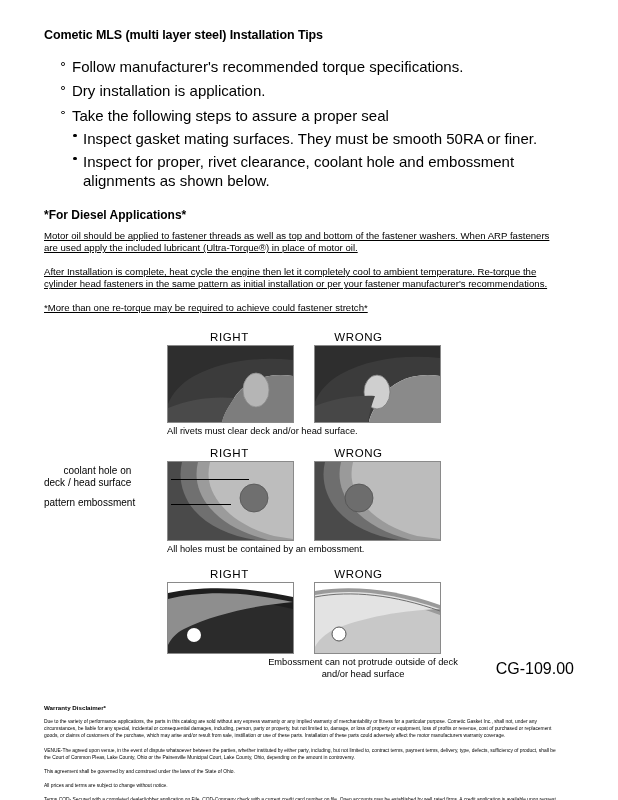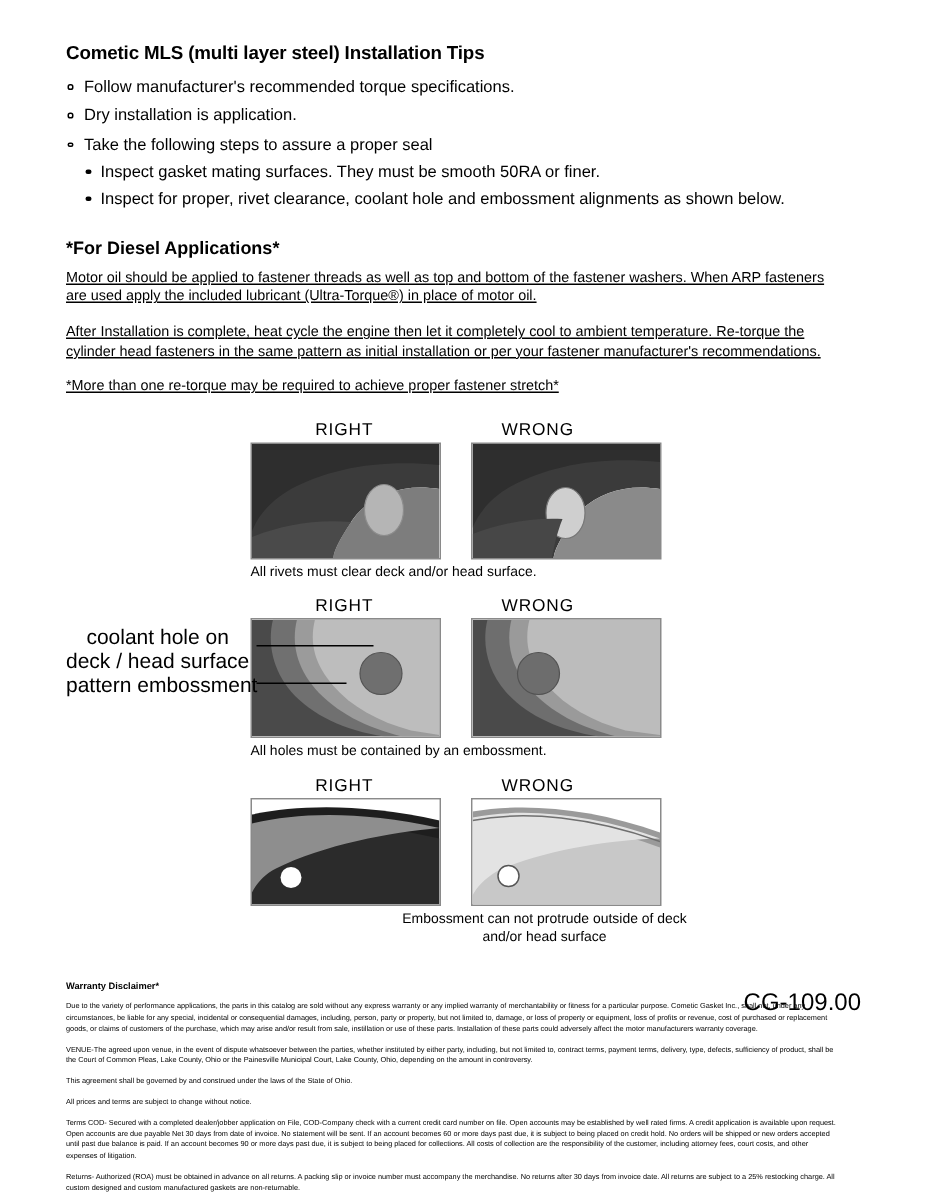--- a/index.html
+++ b/index.html
@@ -29,10 +29,10 @@
     letter-spacing: -0.1px;
   }
   .bullets {
-    margin: 0;
+    margin: 16px;
     padding: 0;
     list-style: none;
-    font-size: 11px;
+    font-size: 15px;
   }
   .bullets > li {
     position: relative;

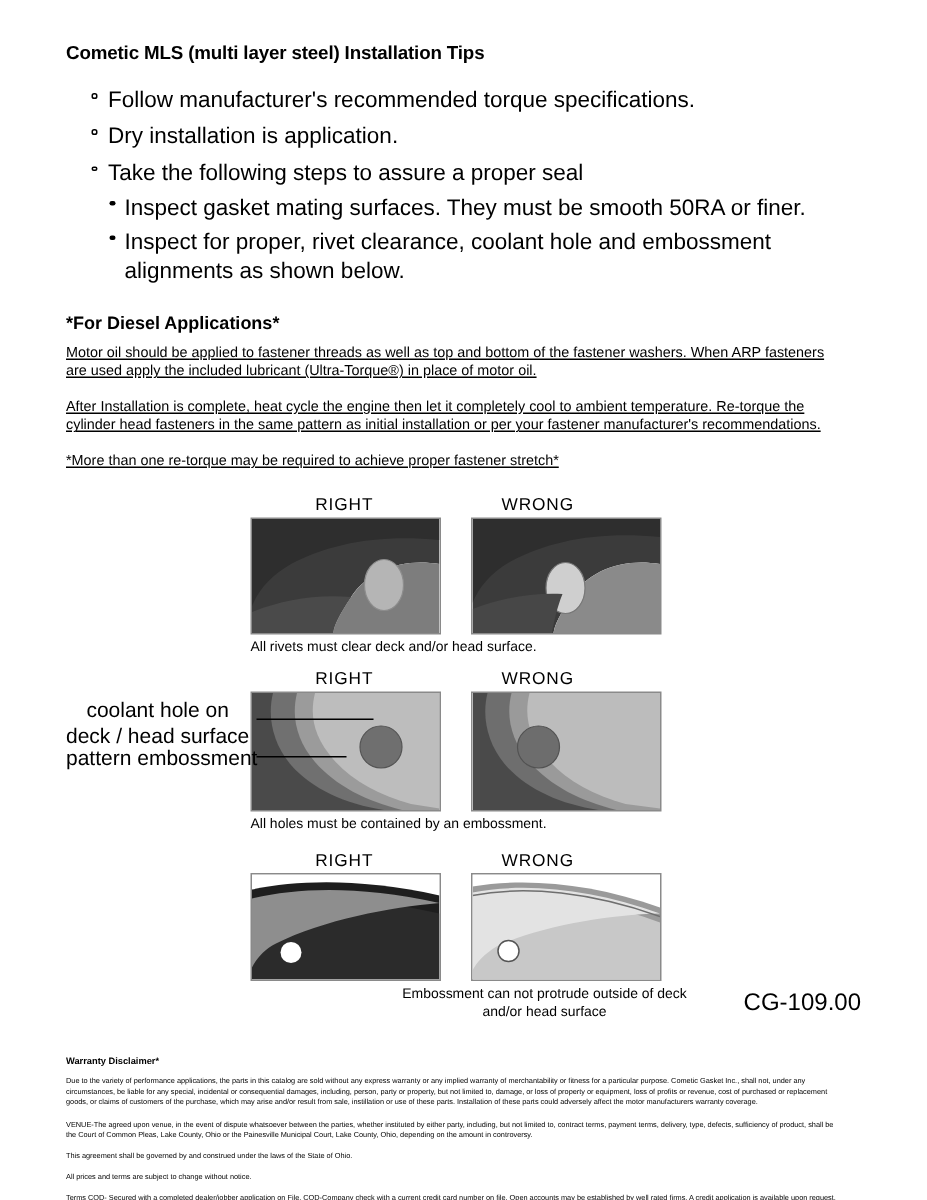--- a/index.html
+++ b/index.html
@@ -192,7 +192,7 @@
   <h2 class="section">*For Diesel Applications*</h2>
   <p class="body">Motor oil should be applied to fastener threads as well as top and bottom of the fastener washers. When ARP fasteners are used apply the included lubricant (Ultra-Torque®) in place of motor oil.</p>
   <p class="body">After Installation is complete, heat cycle the engine then let it completely cool to ambient temperature.  Re-torque the cylinder head fasteners in the same pattern as initial installation or per your fastener manufacturer's recommendations.</p>
-  <p class="body last">*More than one re-torque may be required to achieve proper fastener stretch*</p>
+  <p class="body last">*More than one re-torque may be required to achieve could fastener stretch*</p>
 
   <div class="figures">
 

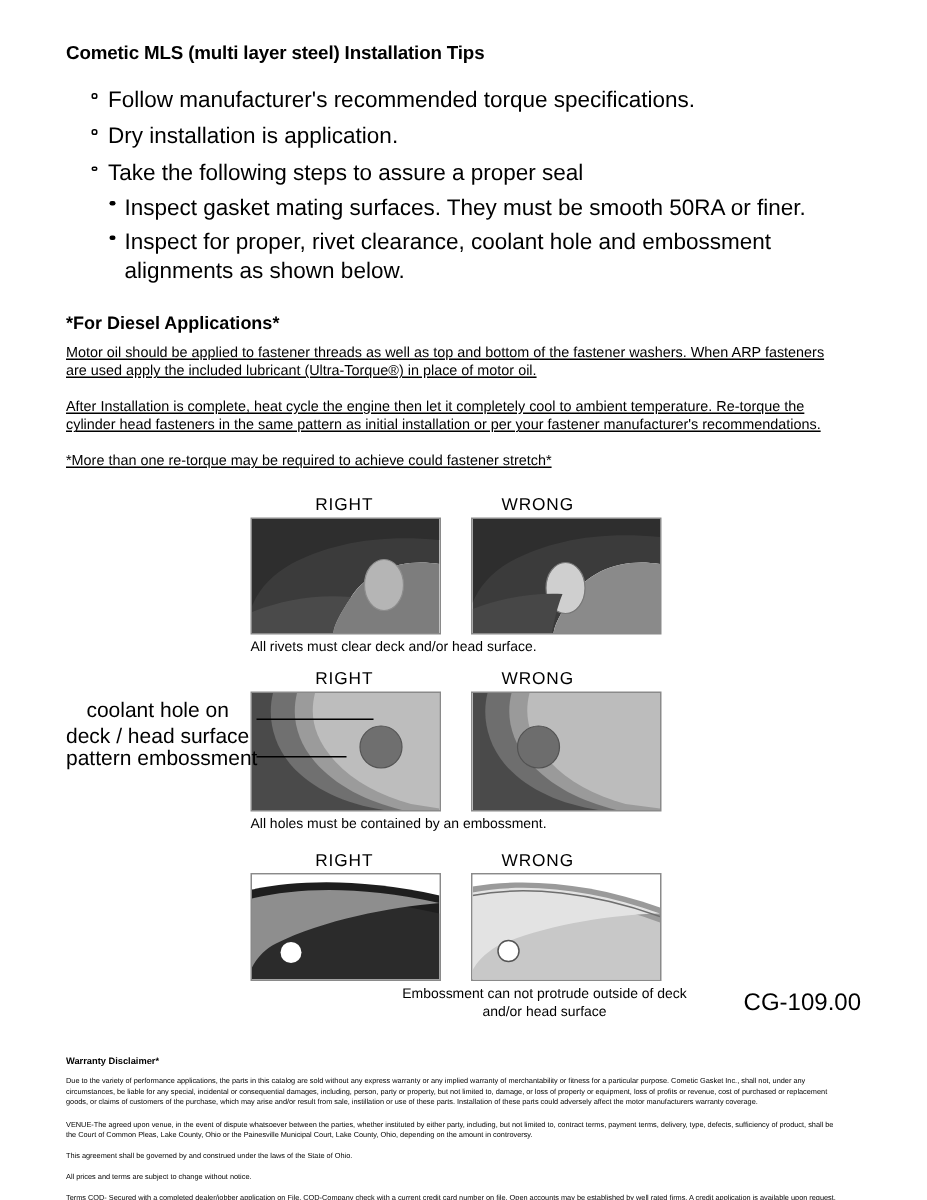--- a/index.html
+++ b/index.html
@@ -123,8 +123,8 @@
   
   .callout {
     position: absolute;
-    font-size: 14px;
-    text-align: center;
+    font-size: 10px;
+    text-align: right;
     line-height: 1.2;
     white-space: nowrap;
   }

